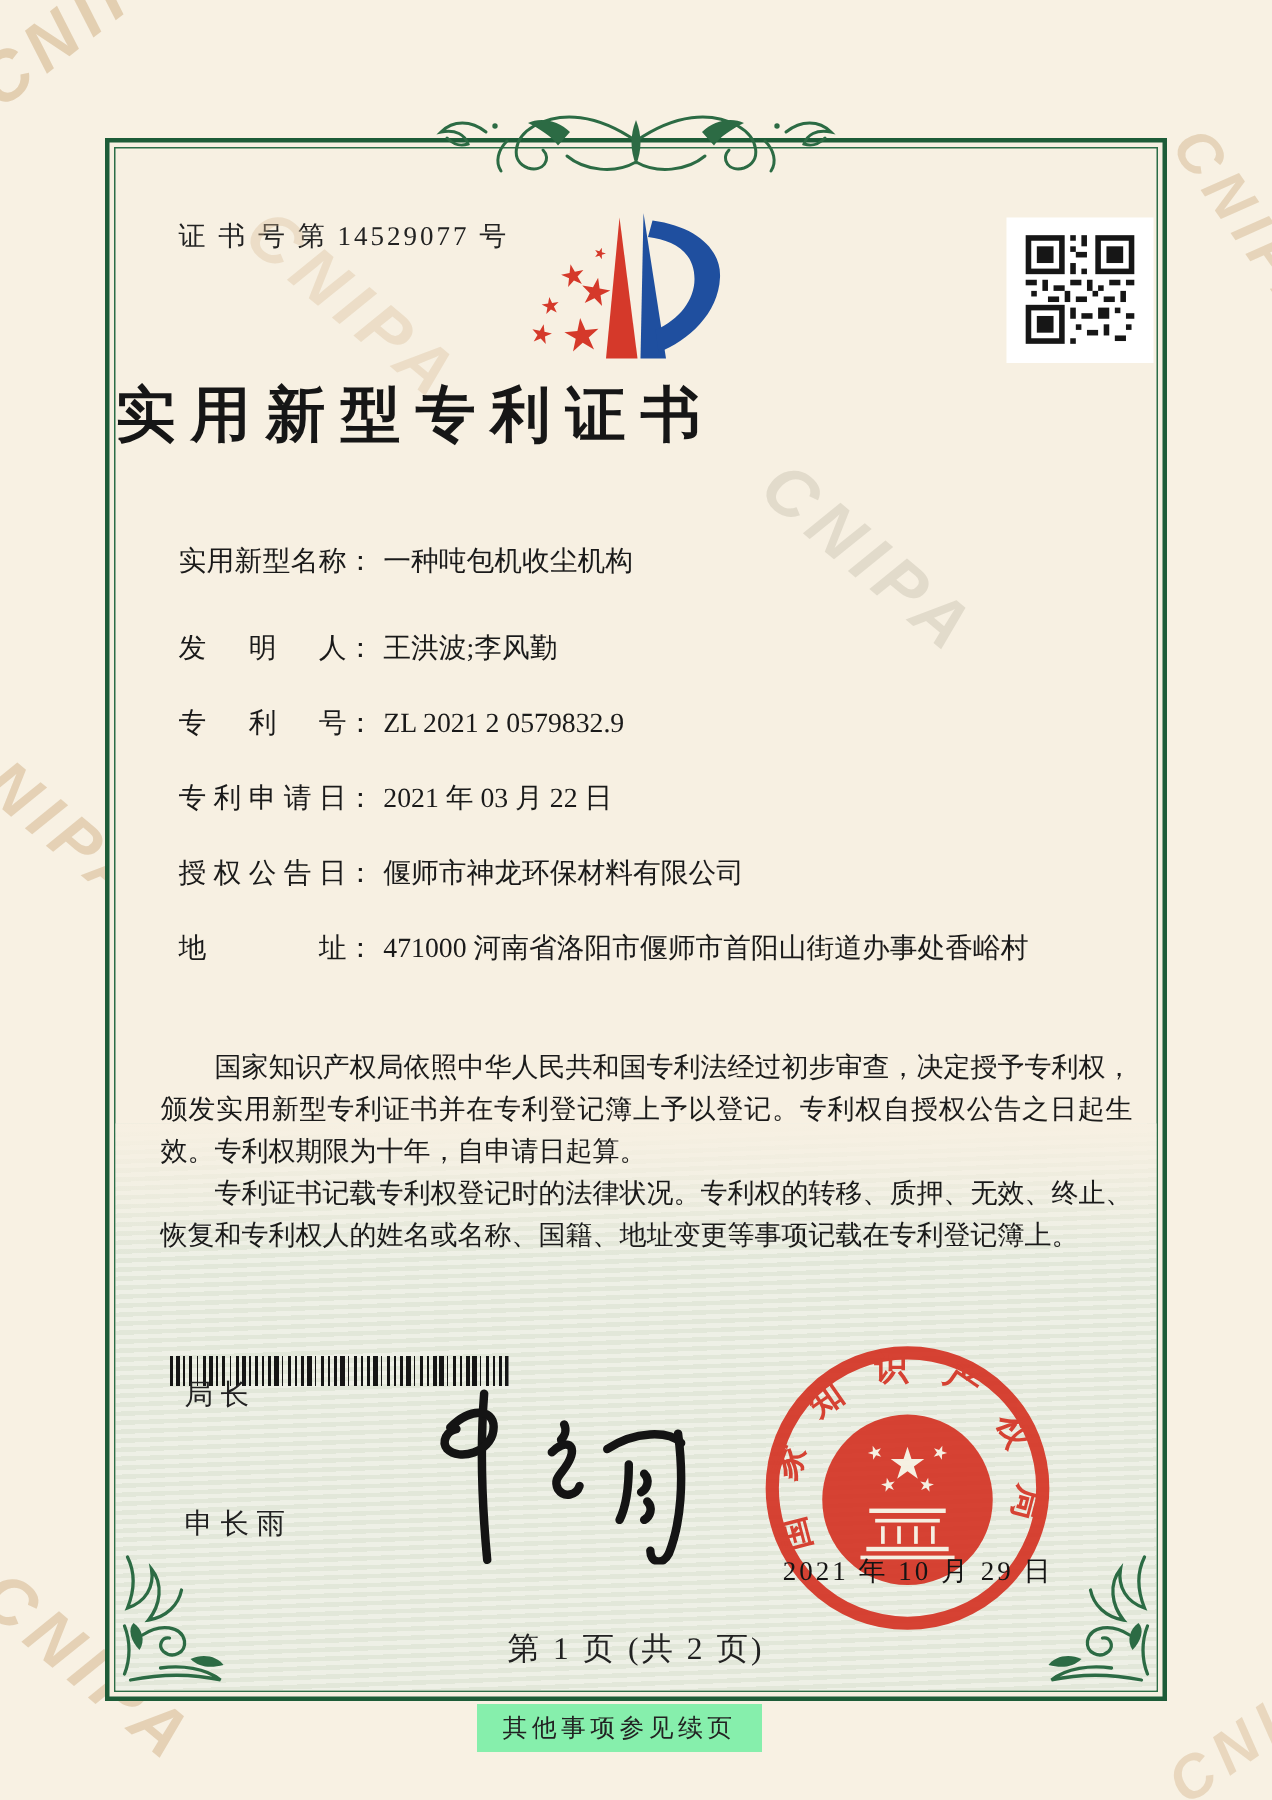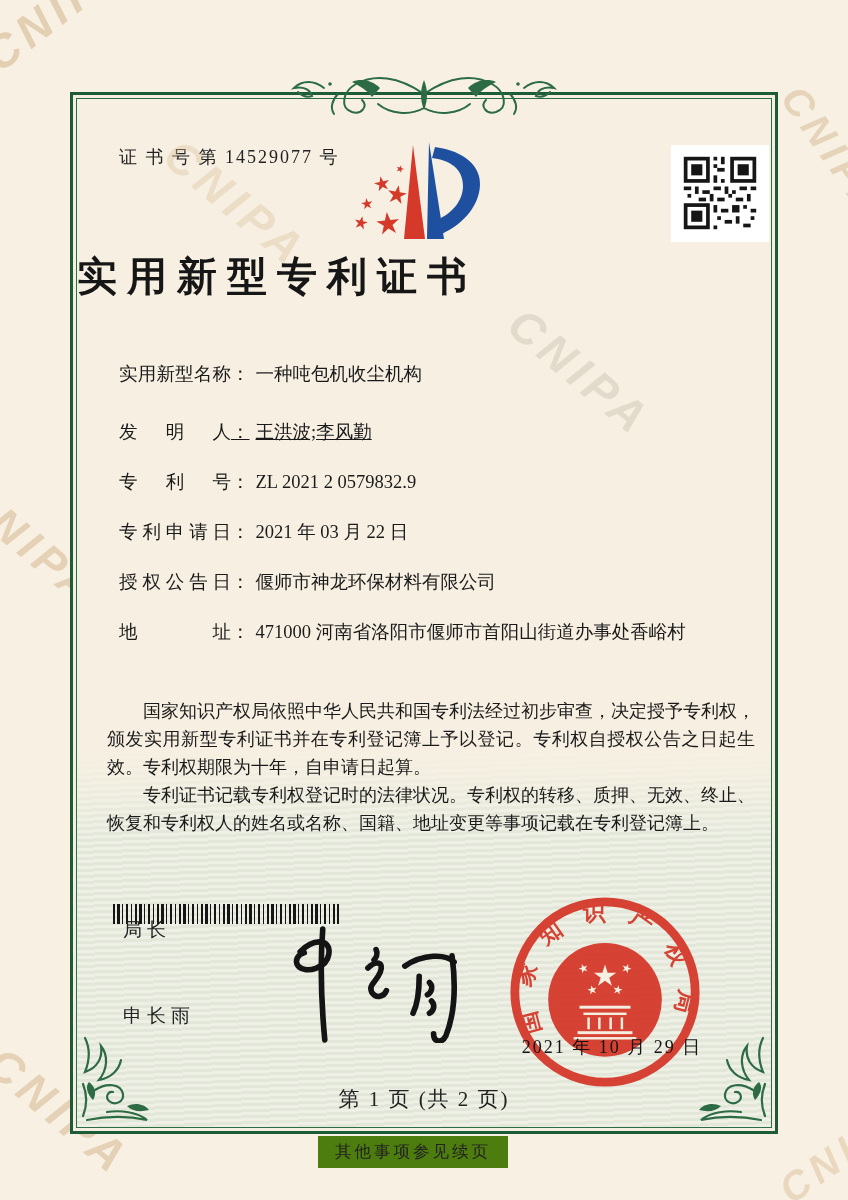--- a/index.html
+++ b/index.html
@@ -163,7 +163,7 @@
     <div class="frow" style="top:262px;">
       <span class="flabel">实用新型名称</span><span>：</span><span class="fvalue">一种吨包机收尘机构</span>
     </div>
-    <div class="frow" style="top:320px;text-decoration:underline;">
+    <div class="frow" style="top:320px;">
       <span class="flabel">发明人</span><span>：</span><span class="fvalue">王洪波;李风勤</span>
     </div>
     <div class="frow" style="top:370px;">

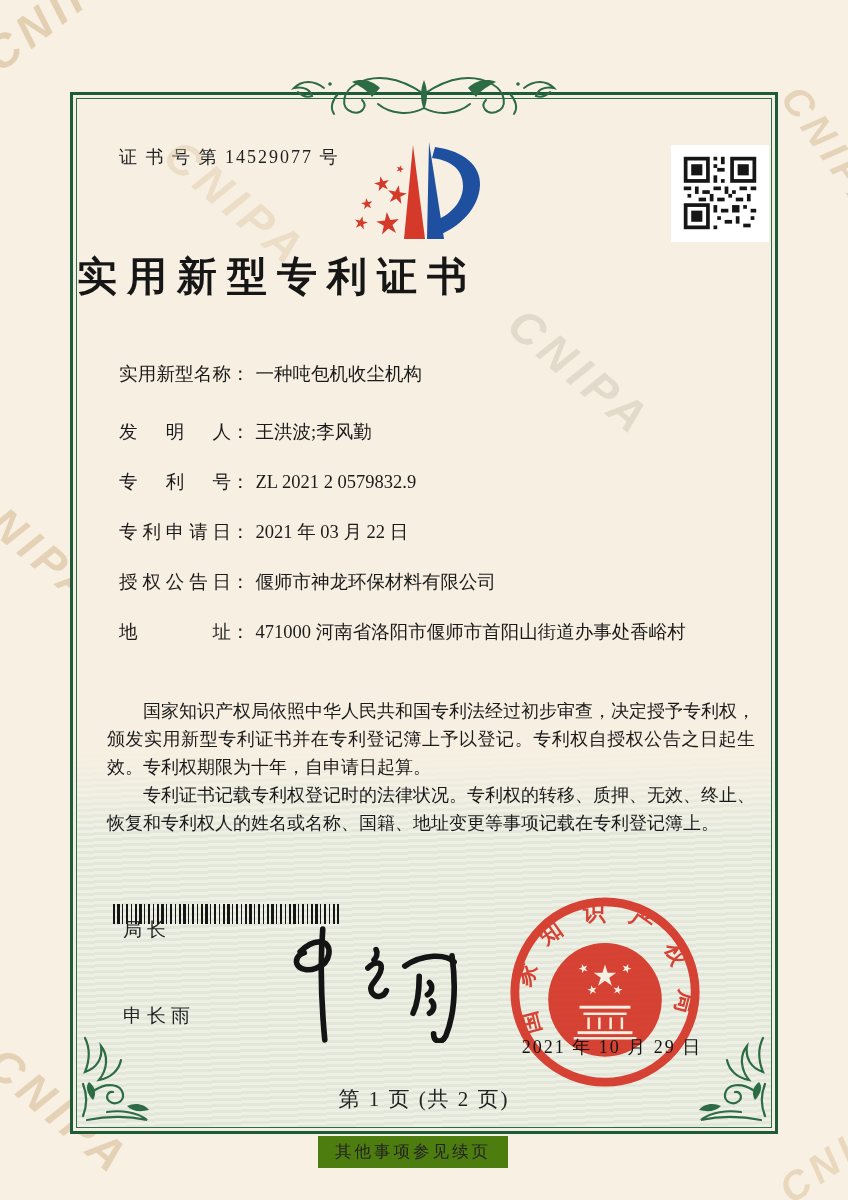--- a/index.html
+++ b/index.html
@@ -66,7 +66,7 @@
   .corner-orn.br{right:0;transform:scaleX(-1);}
   .top-orn{position:absolute;left:278px;top:64px;width:292px;height:62px;z-index:3;}
   .cont-note{
-    position:absolute;left:318px;top:1136px;width:190px;height:32px;background:#4d7c0f;
+    position:absolute;left:318px;top:1136px;width:190px;height:32px;background:#86efac;
     text-align:center;line-height:32px;font-size:16.5px;letter-spacing:3px;z-index:3;color:#222;
   }
 </style>

